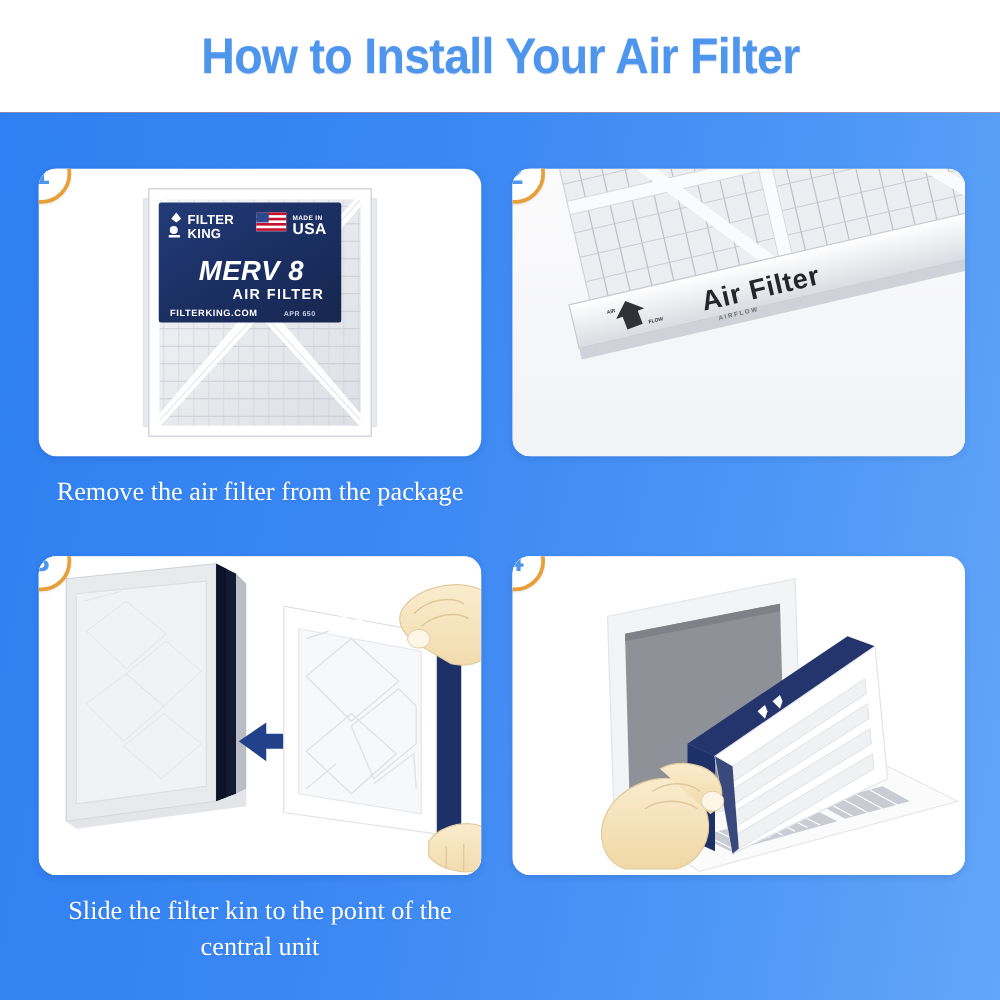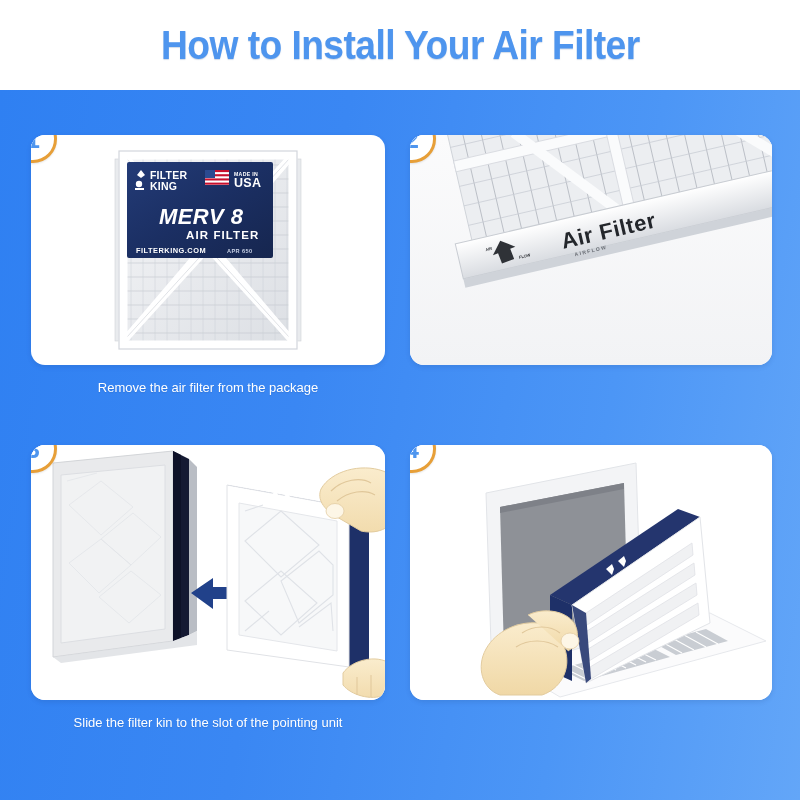--- a/index.html
+++ b/index.html
@@ -69,12 +69,13 @@
   .caption{
     margin-top:14px;
     color:#ffffff;
-    font-size:13px;
+    font-size:21px;
     line-height:1.38;
     text-align:center;
     font-weight:normal;
     padding:0 6px;
     text-shadow:0 1px 1px rgba(20,60,120,.18);
+    font-family:Liberation Serif, serif;
   }
 
   .art{position:absolute;inset:0;text-decoration:underline;}

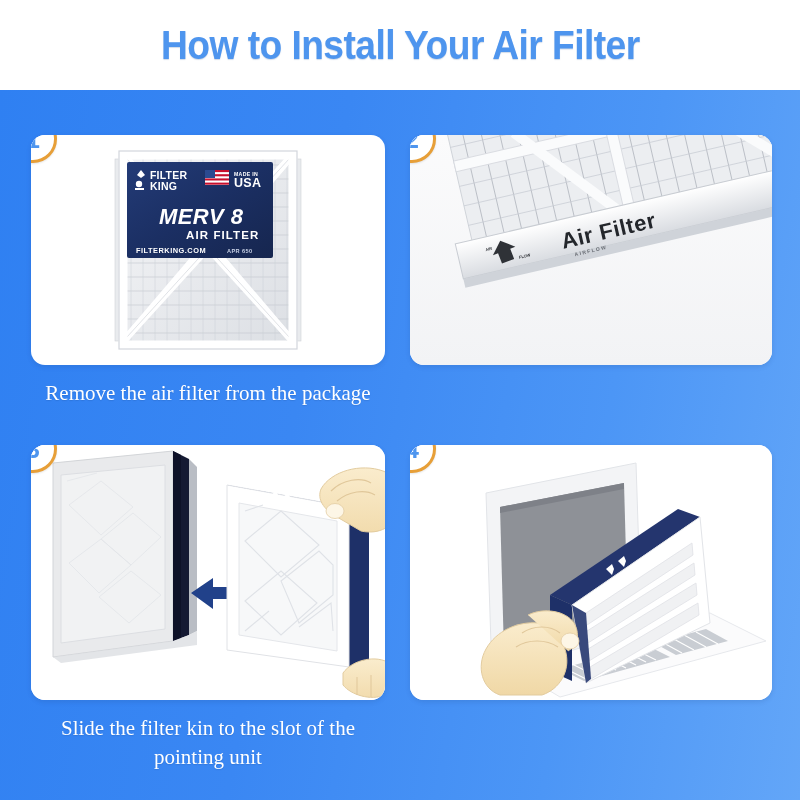--- a/index.html
+++ b/index.html
@@ -362,7 +362,7 @@
         </div>
         <div class="badge">3</div>
       </div>
-      <div class="caption">Slide the filter kin to the slot of the pointing unit</div>
+      <div class="caption">Slide the filter kin to the point of the central unit</div>
     </div>
 
     <div class="step step-4">

